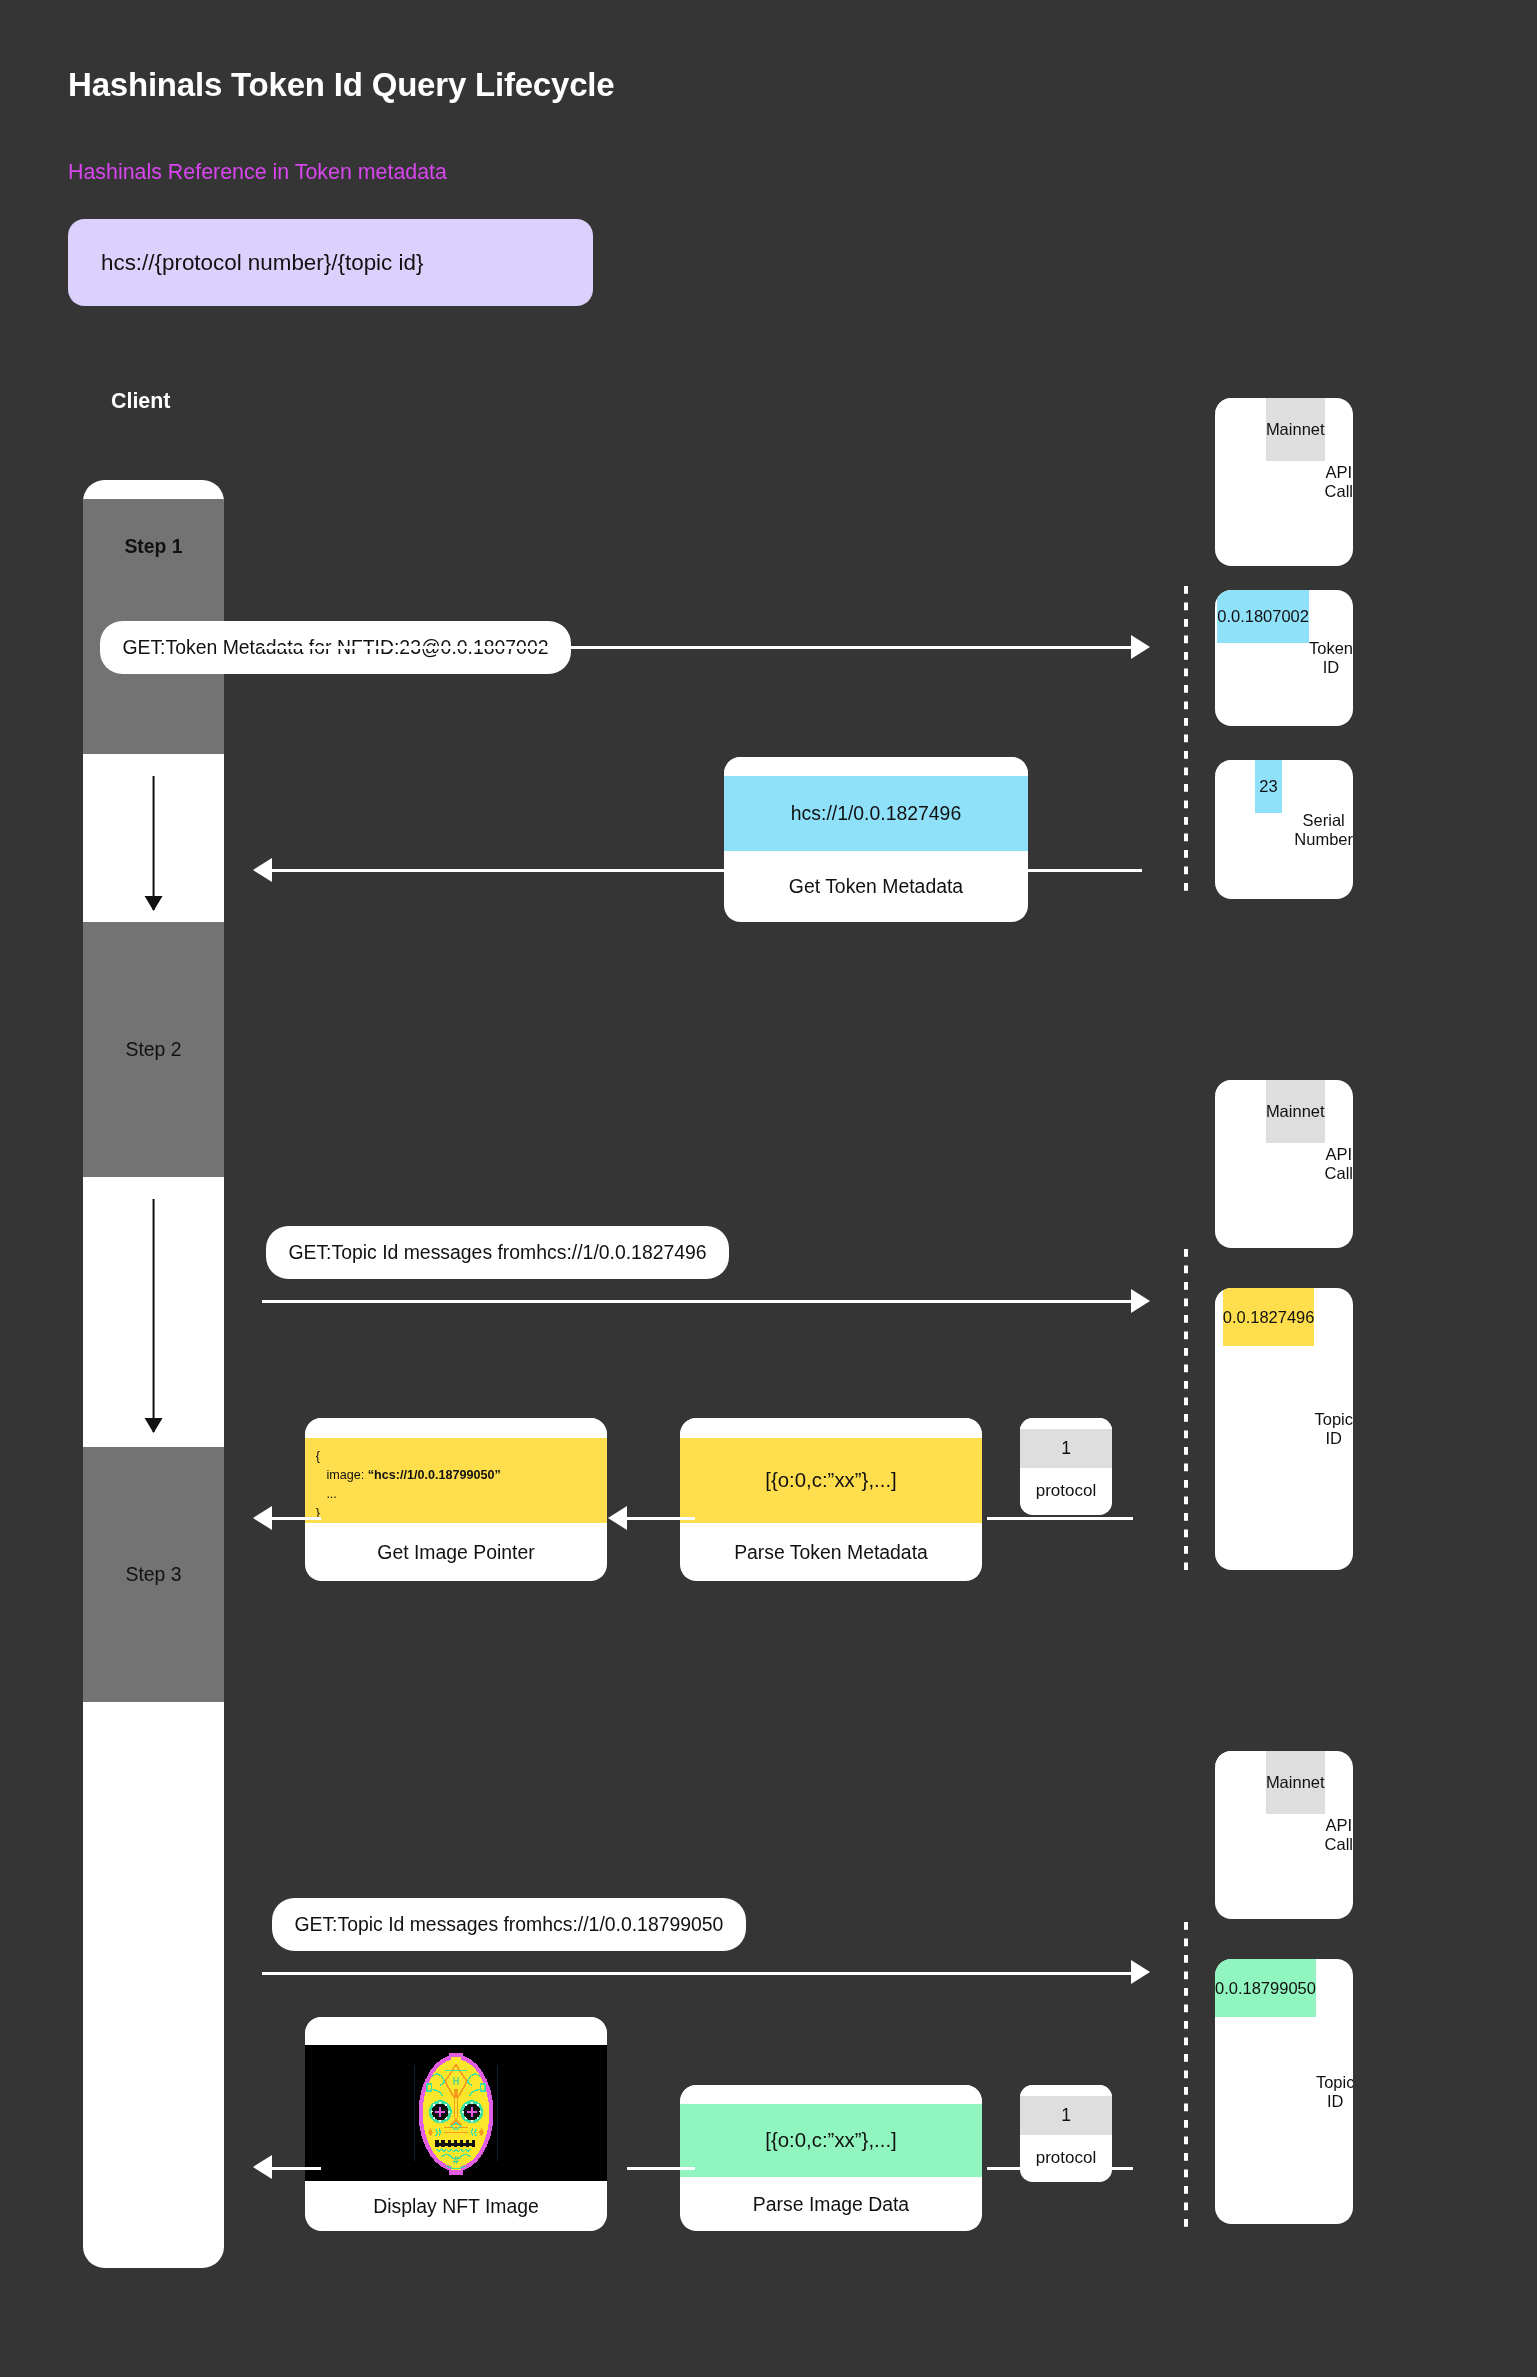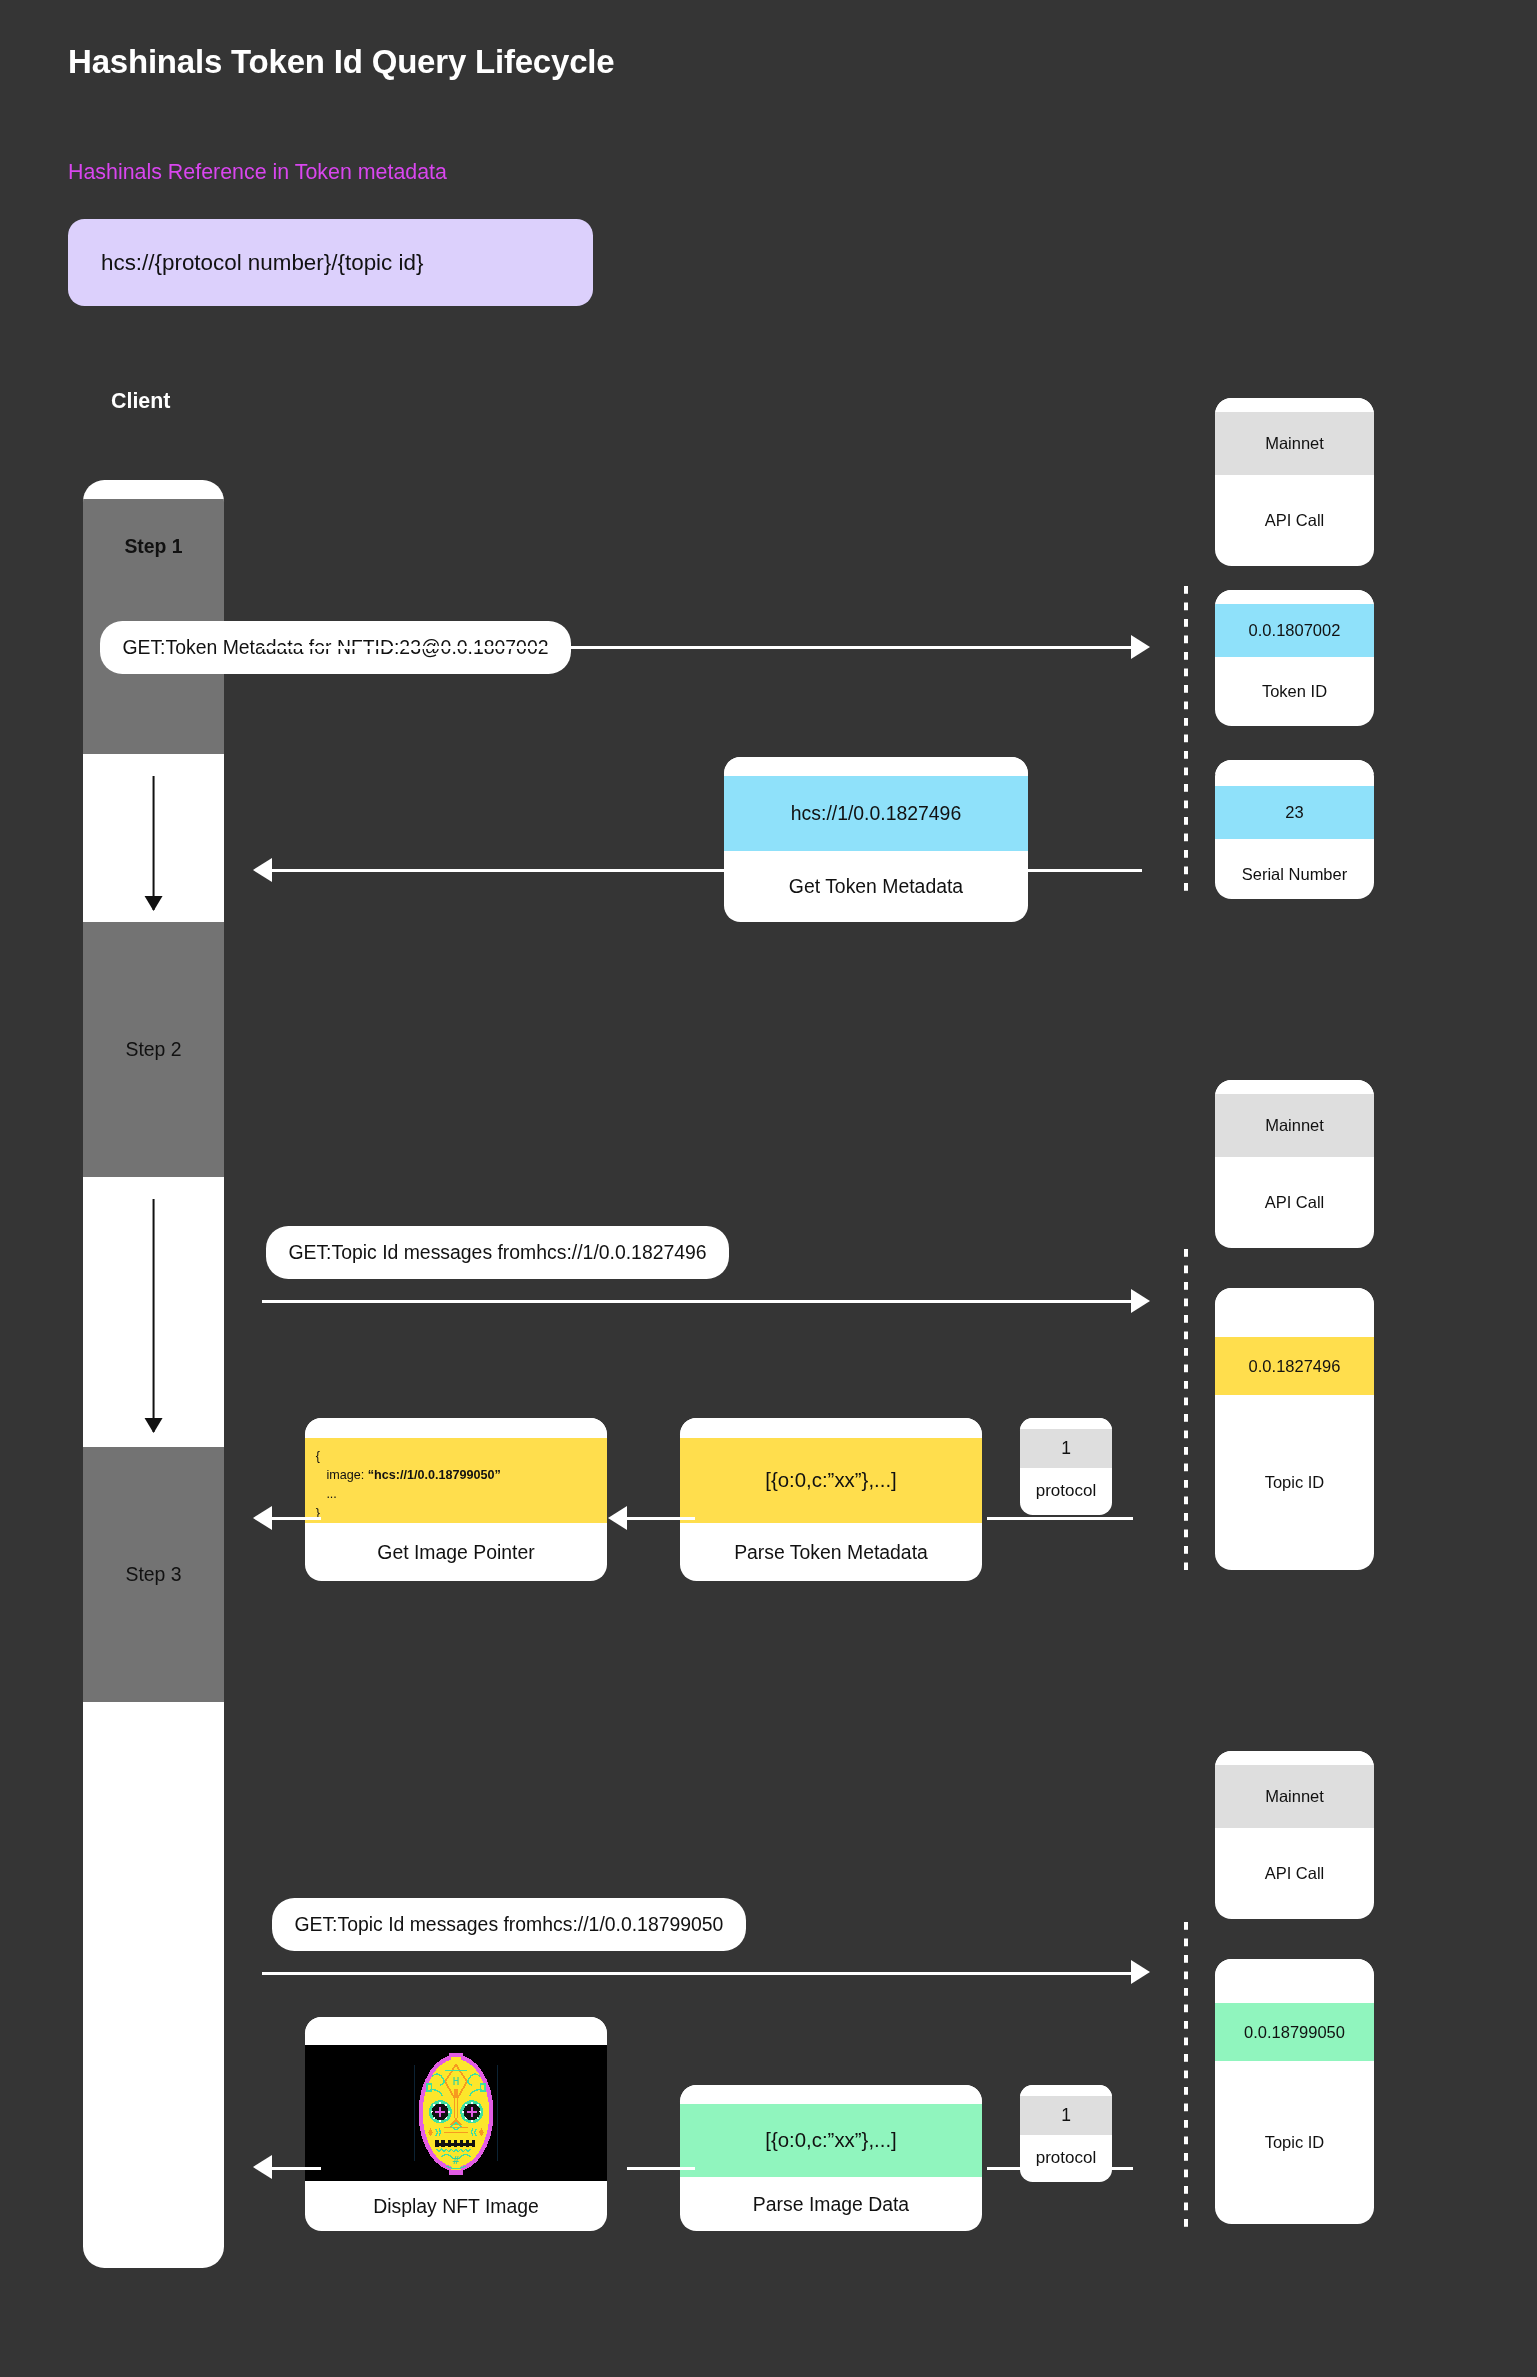--- a/index.html
+++ b/index.html
@@ -13,7 +13,7 @@
 
   
   #title{
-    left:68px;top:43px;font-size:33px;font-weight:bold;color:#ffffff;
+    left:68px;top:66px;font-size:33px;font-weight:bold;color:#ffffff;
     letter-spacing:-0.2px;white-space:nowrap;
   }
   #subtitle{

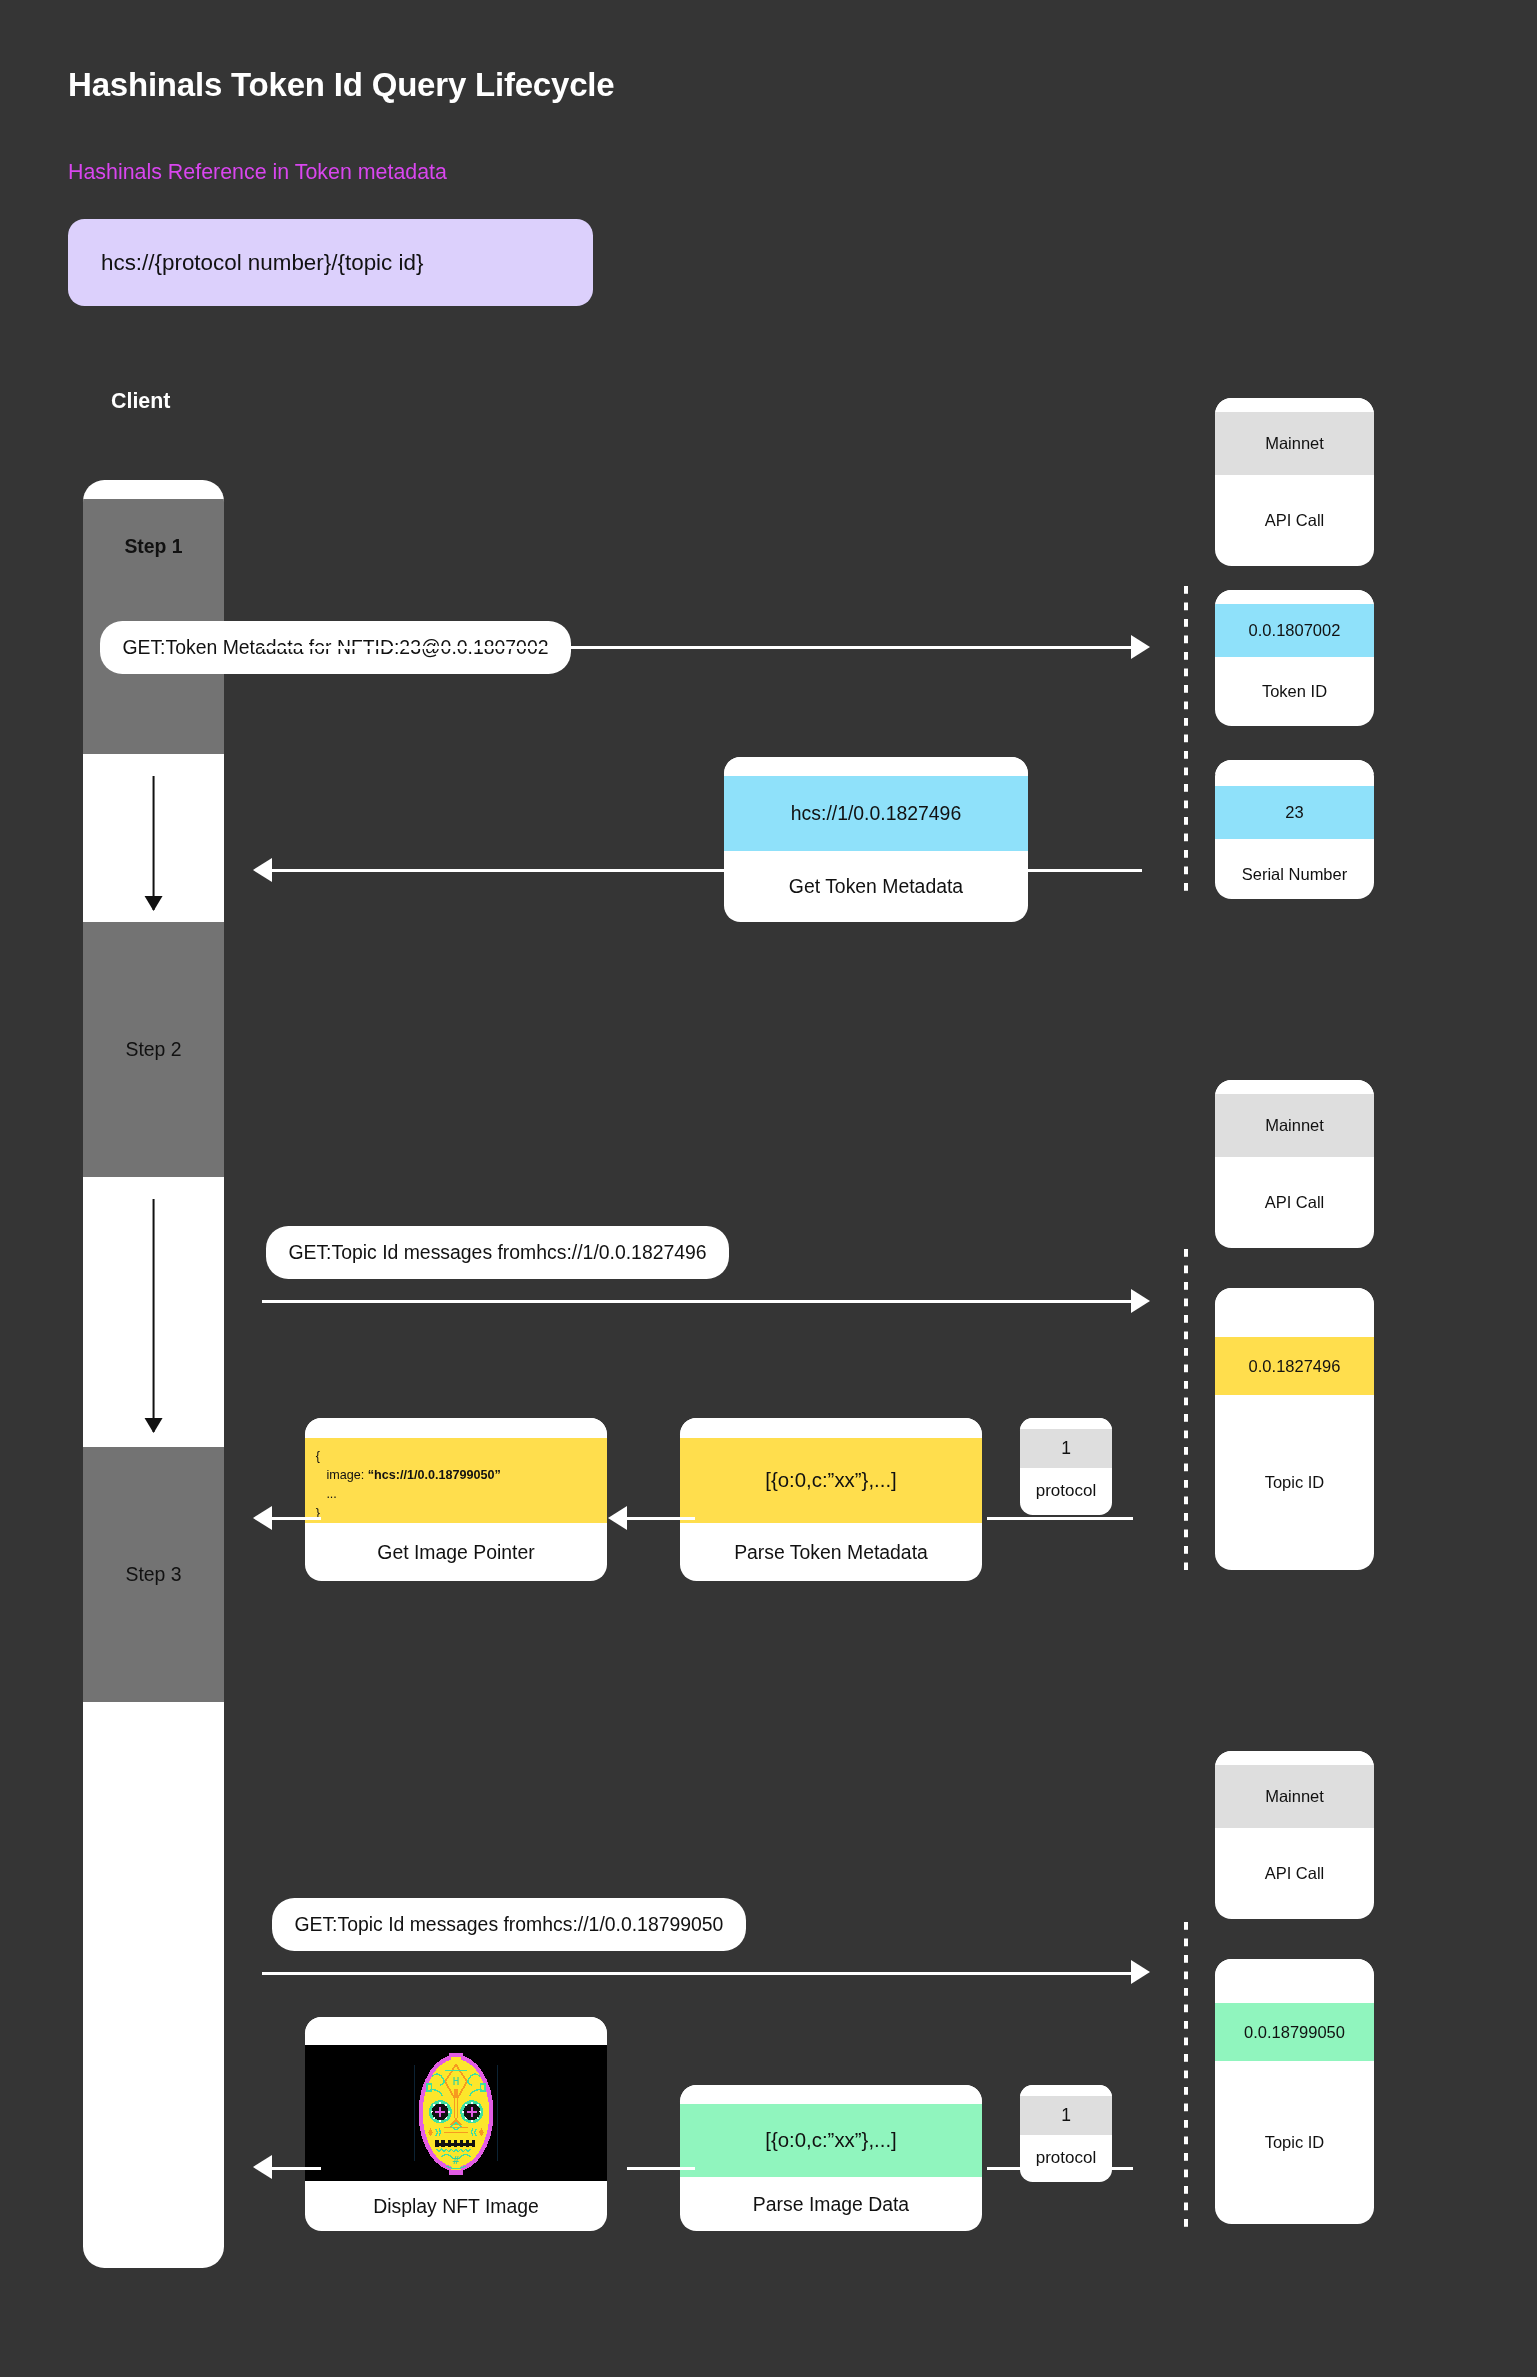--- a/index.html
+++ b/index.html
@@ -47,8 +47,8 @@
 
   
   .rcard{
-    position:absolute;width:159px;background:#ffffff;border-radius:16.5px;overflow:hidden;
-    display:flex;flex-direction:column;
+    position:absolute;width:138px;background:#ffffff;border-radius:16.5px;overflow:hidden;
+    display:flex;
   }
   .rcard .band{width:100%;display:flex;align-items:center;justify-content:center;
     color:#111111;font-size:16.5px;box-sizing:border-box;text-align:center;}

